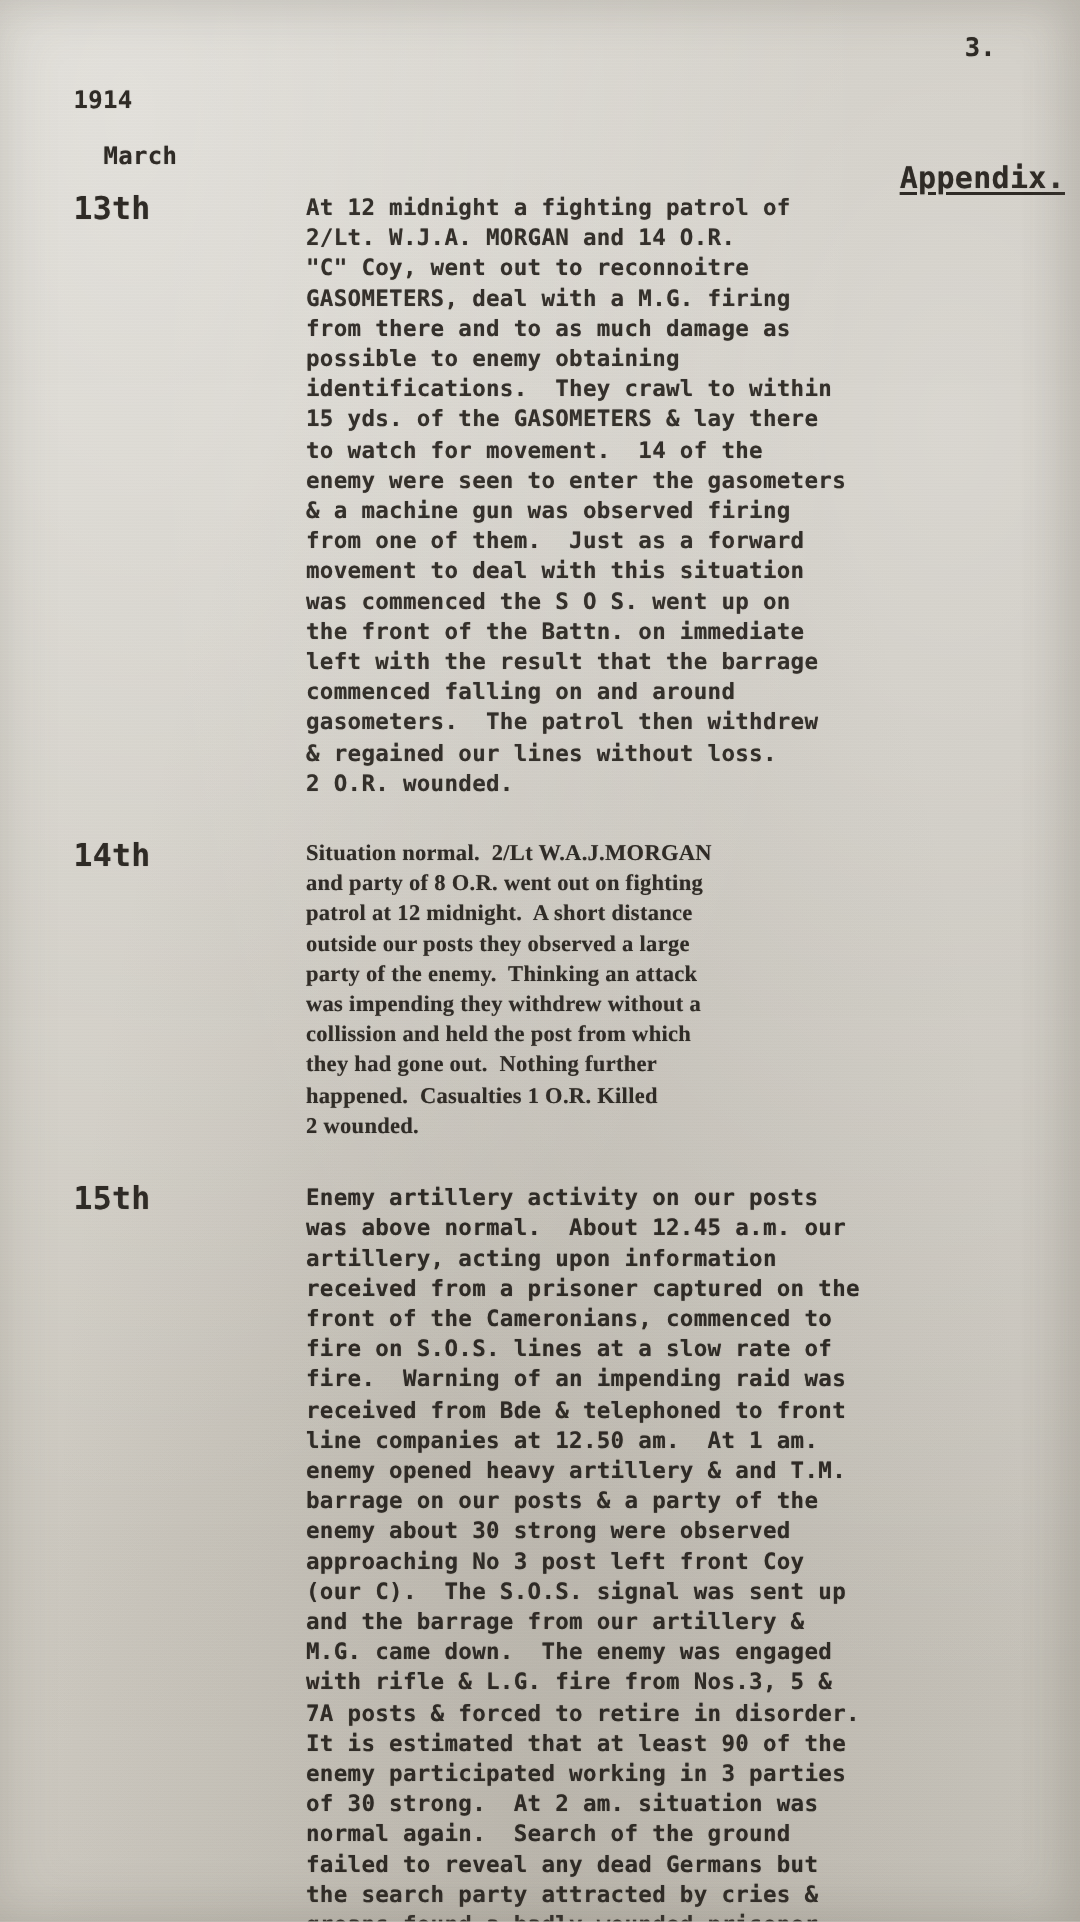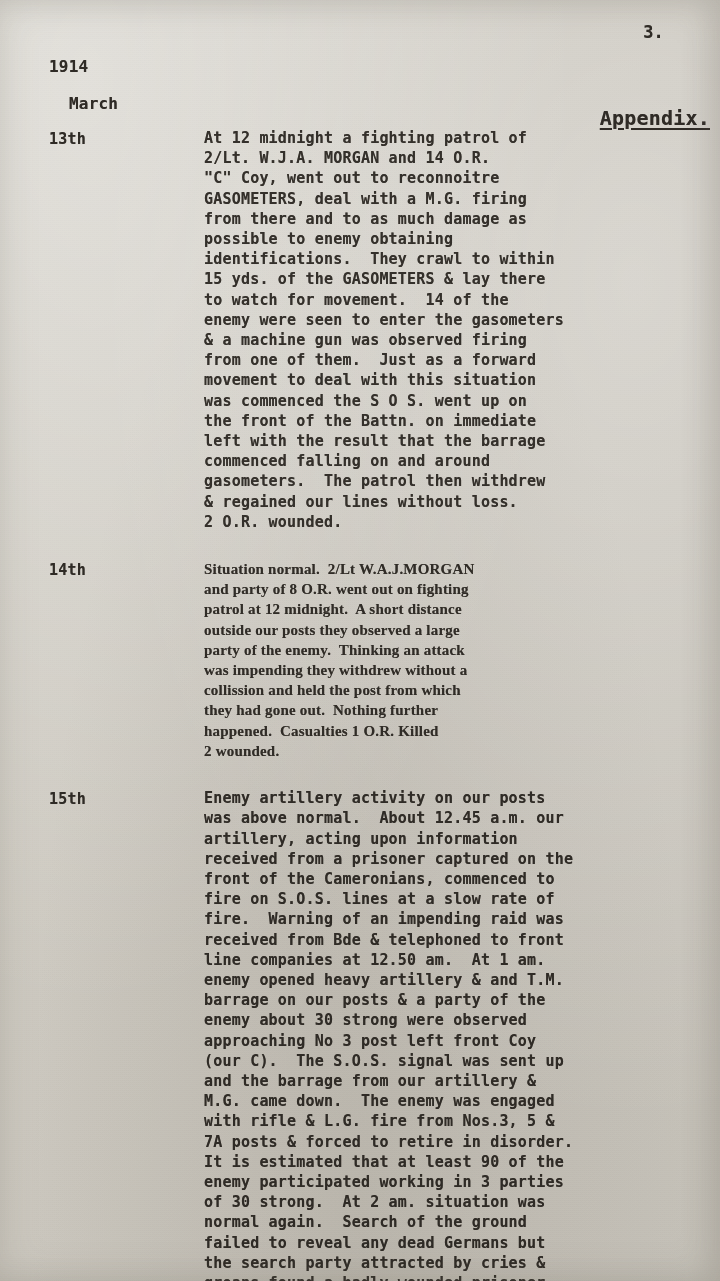--- a/index.html
+++ b/index.html
@@ -91,7 +91,7 @@
   }
   .entry-date {
     flex: 0 0 116px;
-    font-size: 15px;
+    font-size: 21px;
     line-height: 20.2px;
     padding-top: 1px;
   }

